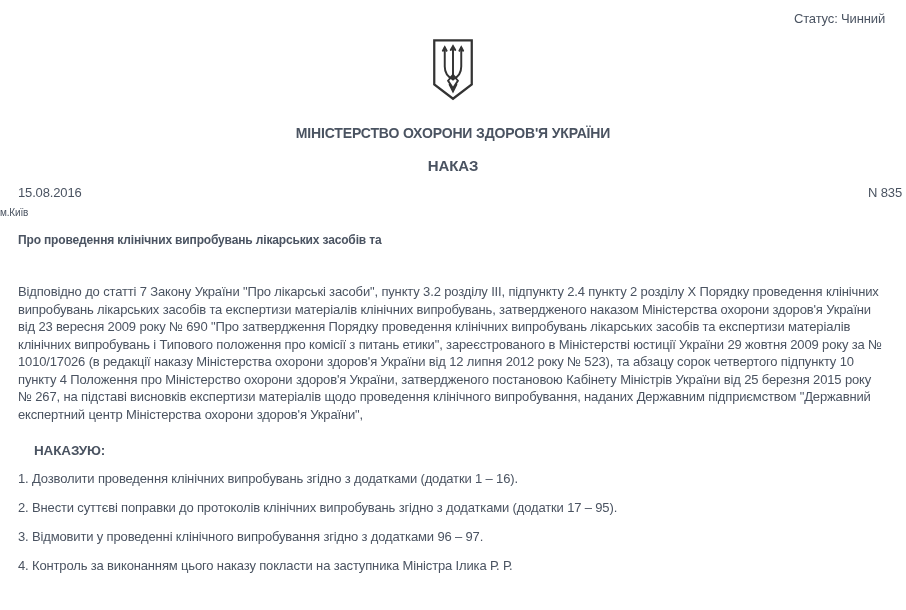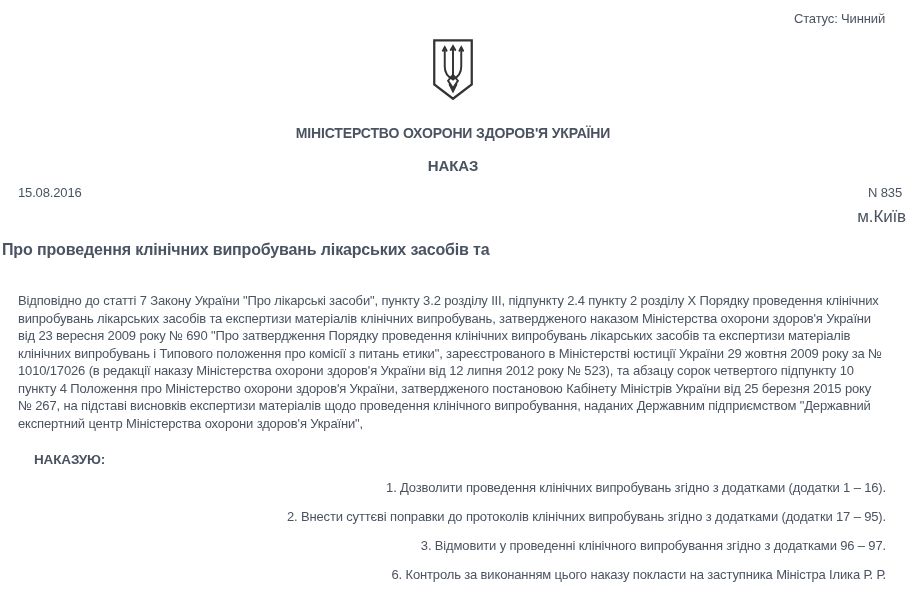--- a/index.html
+++ b/index.html
@@ -49,9 +49,9 @@
     font-size: 13px;
   }
   .city {
-    text-align: right;
+    text-align: left;
     margin-top: 7px;
-    font-size: 17px;
+    font-size: 10px;
   }
   .subject {
     margin: 13px 120px 0 2px;

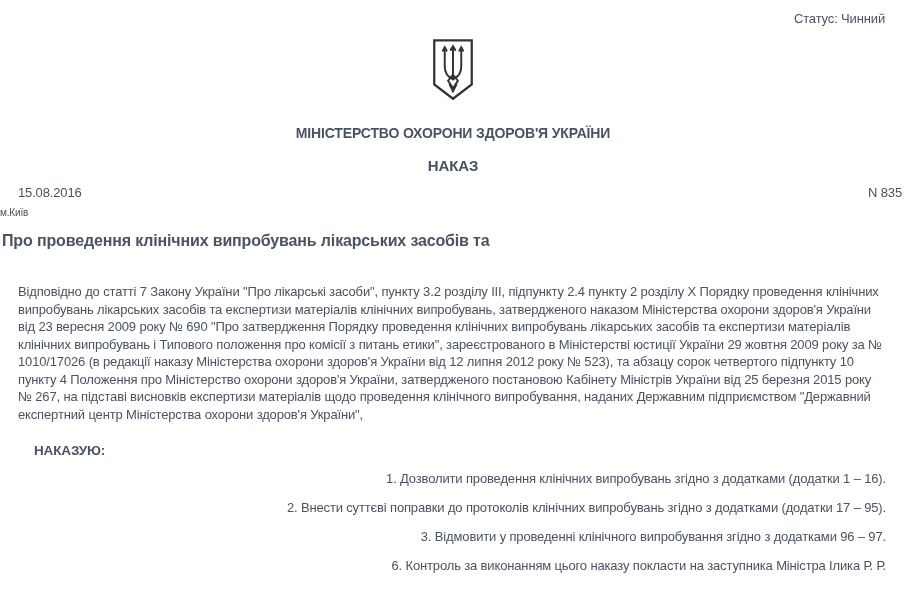--- a/index.html
+++ b/index.html
@@ -54,9 +54,9 @@
     font-size: 10px;
   }
   .subject {
-    margin: 13px 120px 0 2px;
+    margin: 13px 120px 0 18px;
     font-weight: bold;
-    font-size: 16px;
+    font-size: 12px;
     line-height: 19px;
   }
   .preamble {

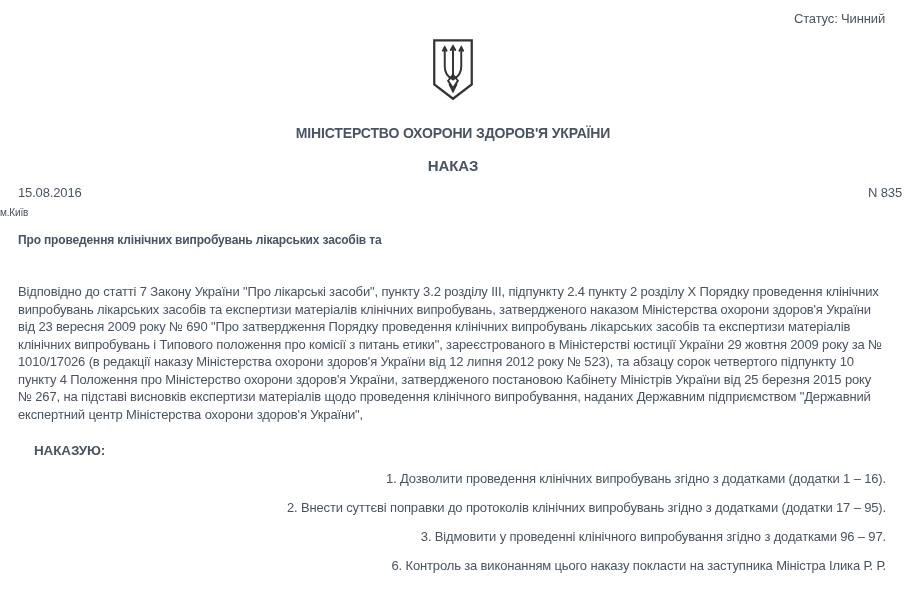--- a/index.html
+++ b/index.html
@@ -72,7 +72,6 @@
     margin: 9px 20px 0 18px;
     line-height: 16px;
     padding-top: 4px;
-    text-align: right;
   }
   .emblem svg { display: block; width: 100%; height: 100%; }
 </style>

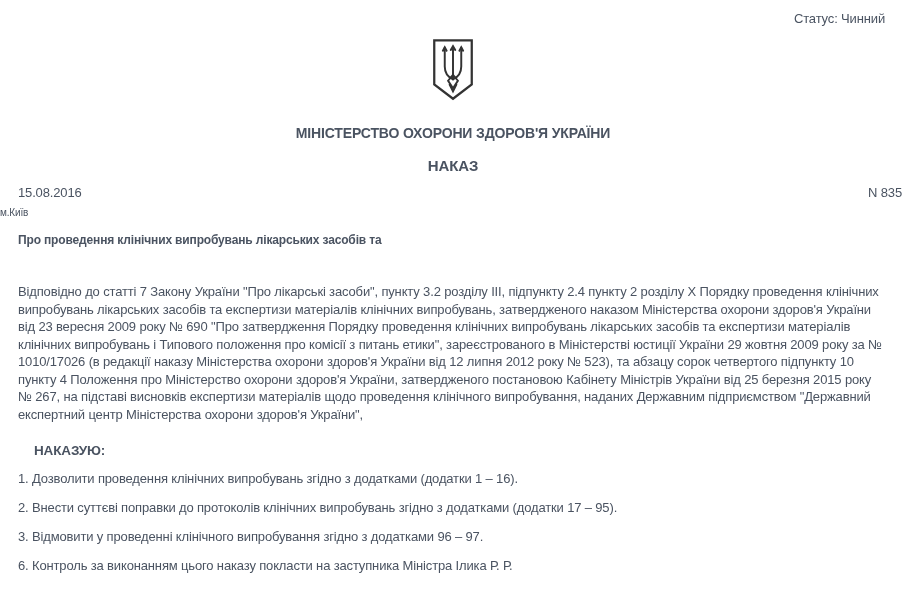--- a/index.html
+++ b/index.html
@@ -121,6 +121,6 @@
 
 <div class="order-item">3. Відмовити у проведенні клінічного випробування згідно з додатками 96 – 97.</div>
 
-<div class="order-item">6. Контроль за виконанням цього наказу покласти на заступника Міністра Ілика Р. Р.</div>
+<div class="order-item">4. Контроль за виконанням цього наказу покласти на заступника Міністра Ілика Р. Р.</div>
 
 </body></html>

